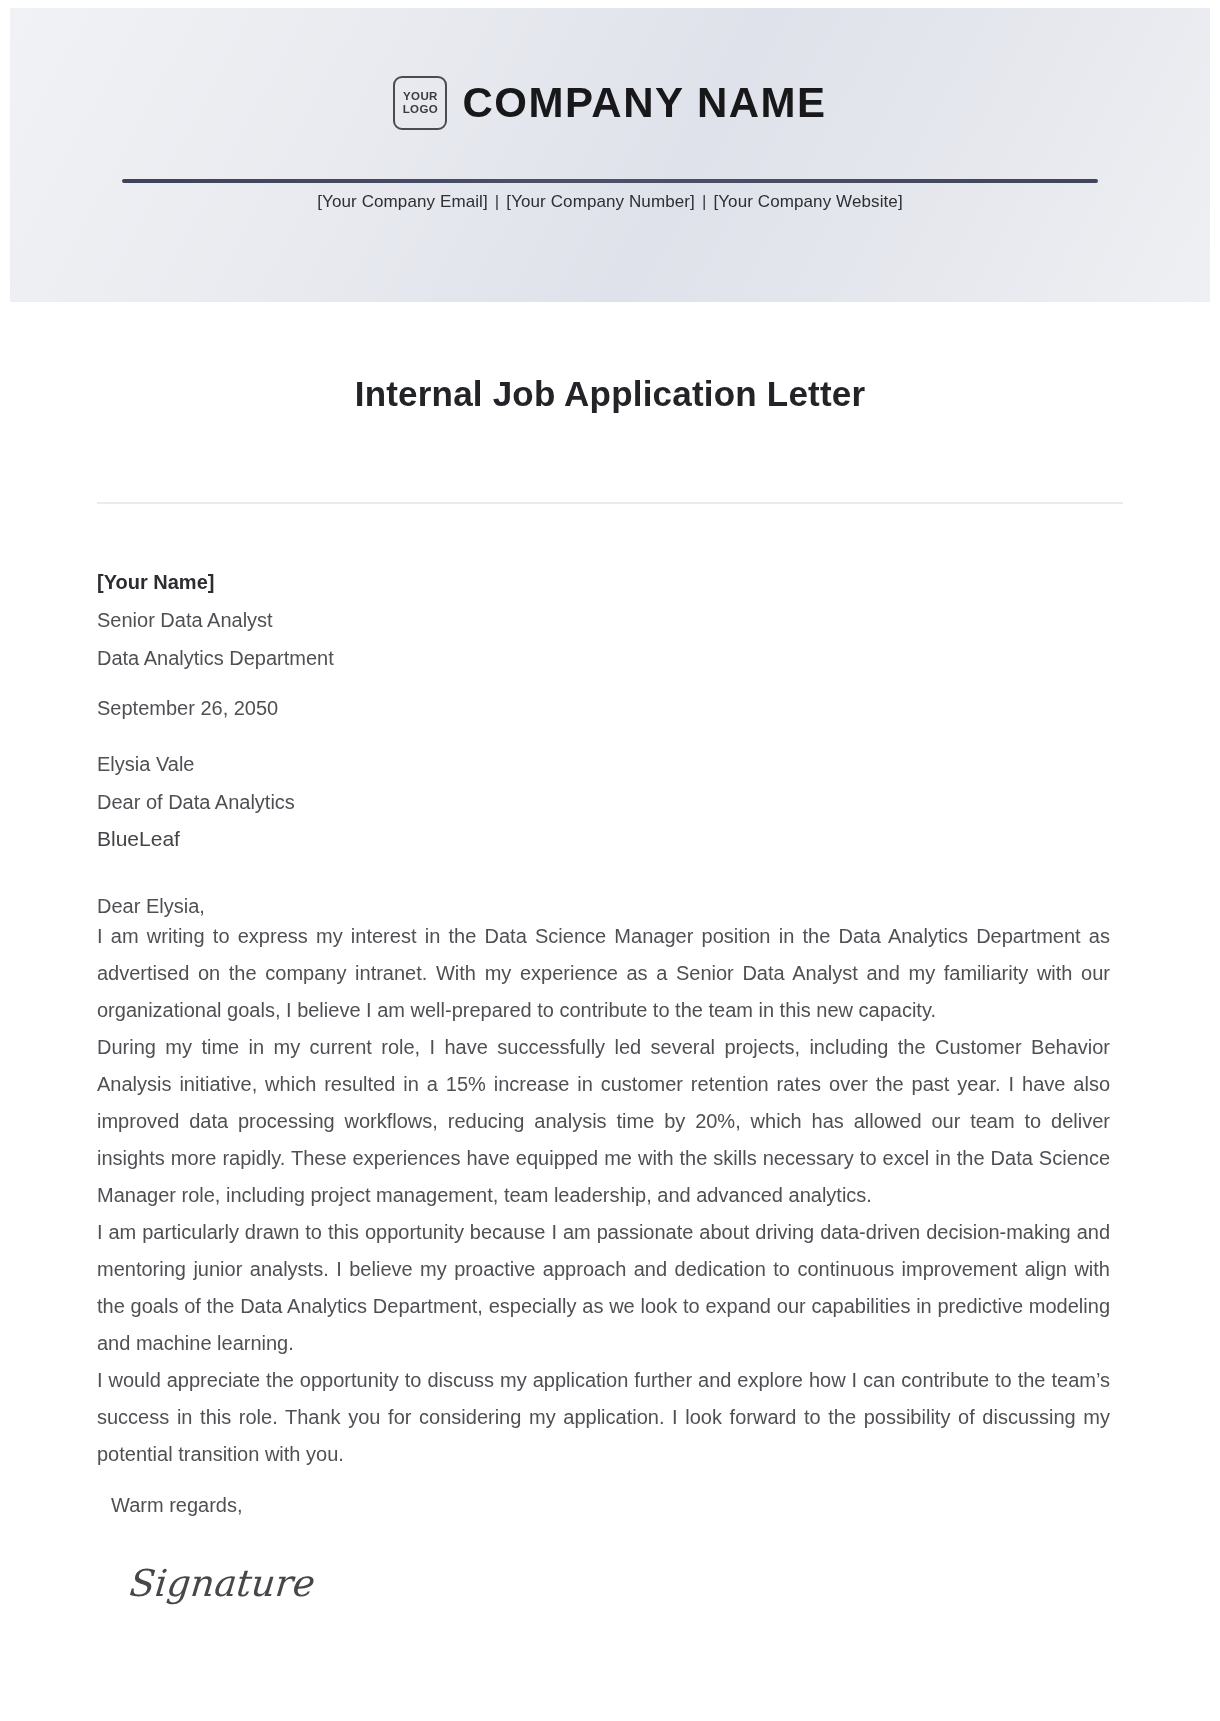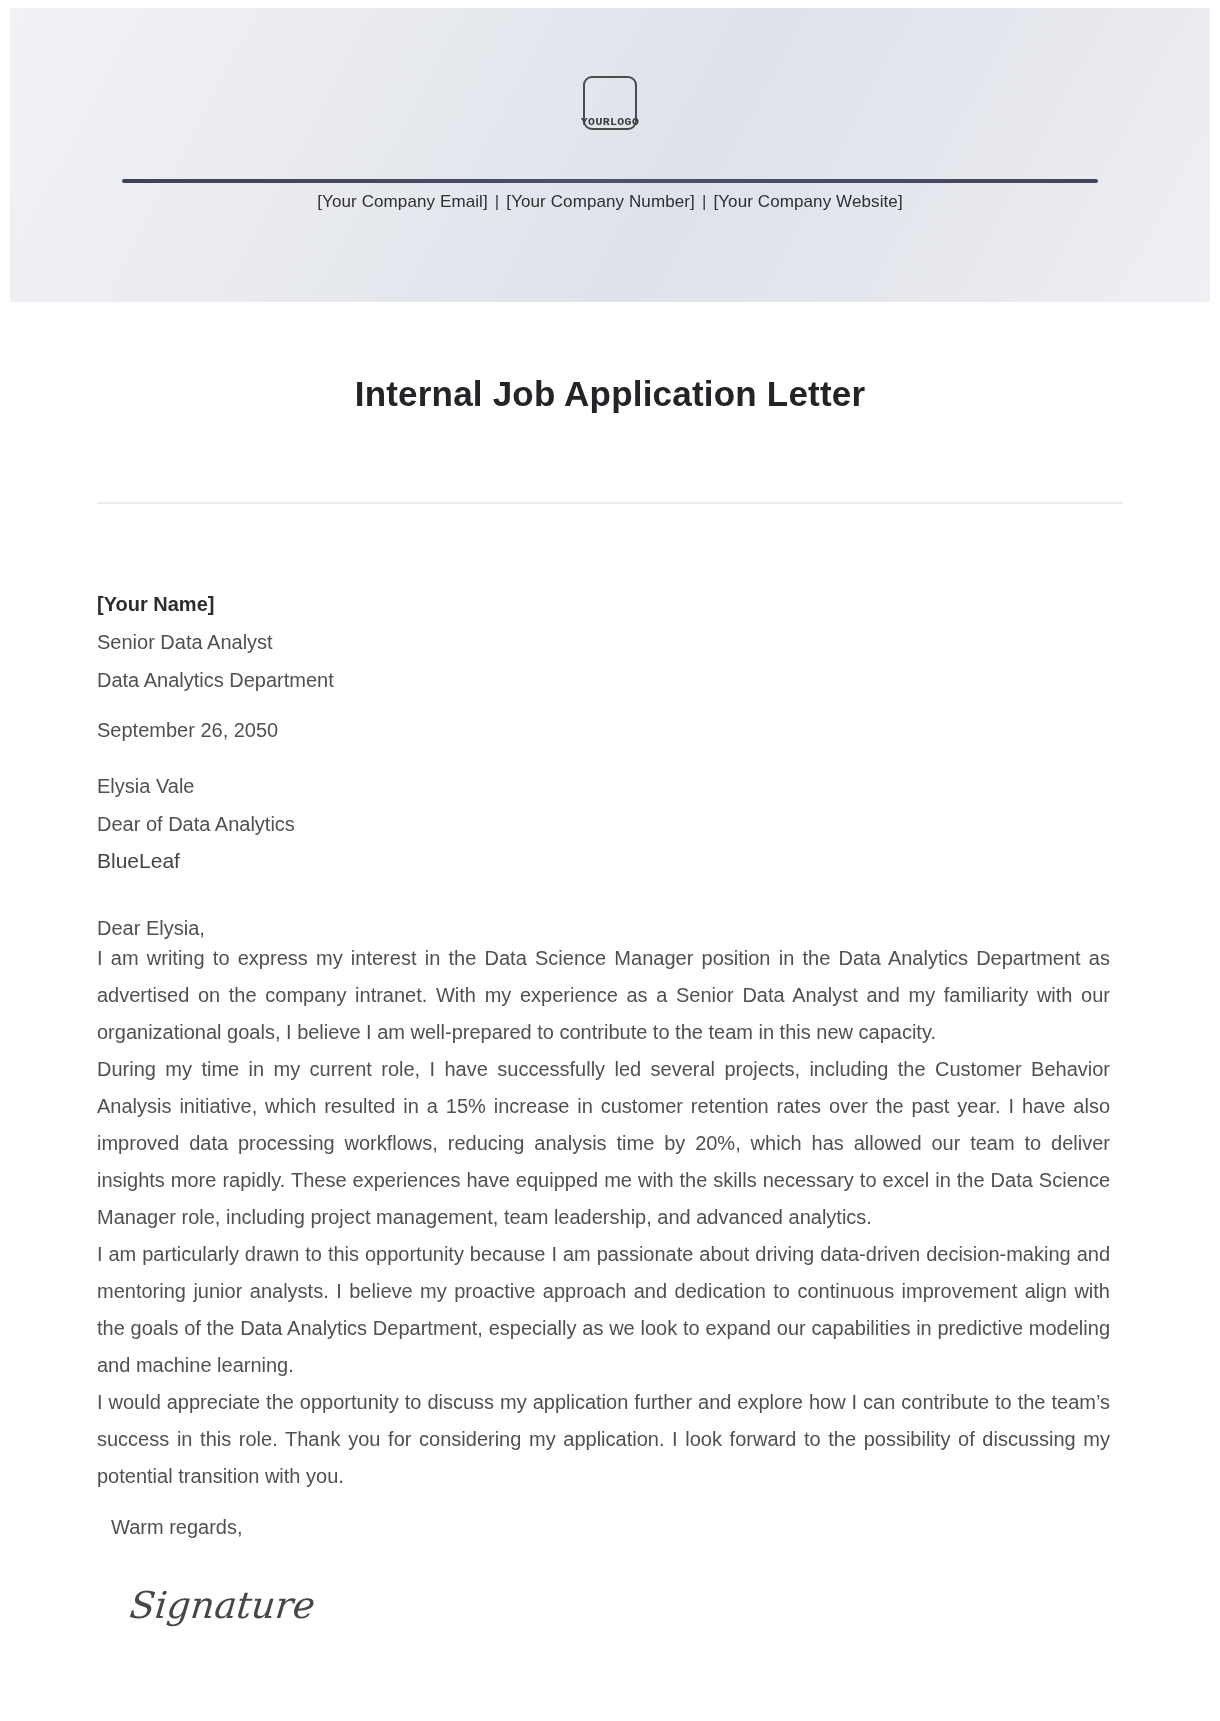--- a/index.html
+++ b/index.html
@@ -28,9 +28,8 @@
   .logo-box {
     width: 54px; height: 54px; box-sizing: border-box;
     border: 2.5px solid #4c4c4f; border-radius: 9px;
-    display: flex; flex-direction: row; align-items: flex-end; justify-content: center;
+    display: flex; flex-direction: column; align-items: center; justify-content: center;
     flex: 0 0 auto;
-    font-family: Liberation Mono, monospace;
   }
   .logo-box span {
     font-size: 11.5px; font-weight: 700; line-height: 13px;

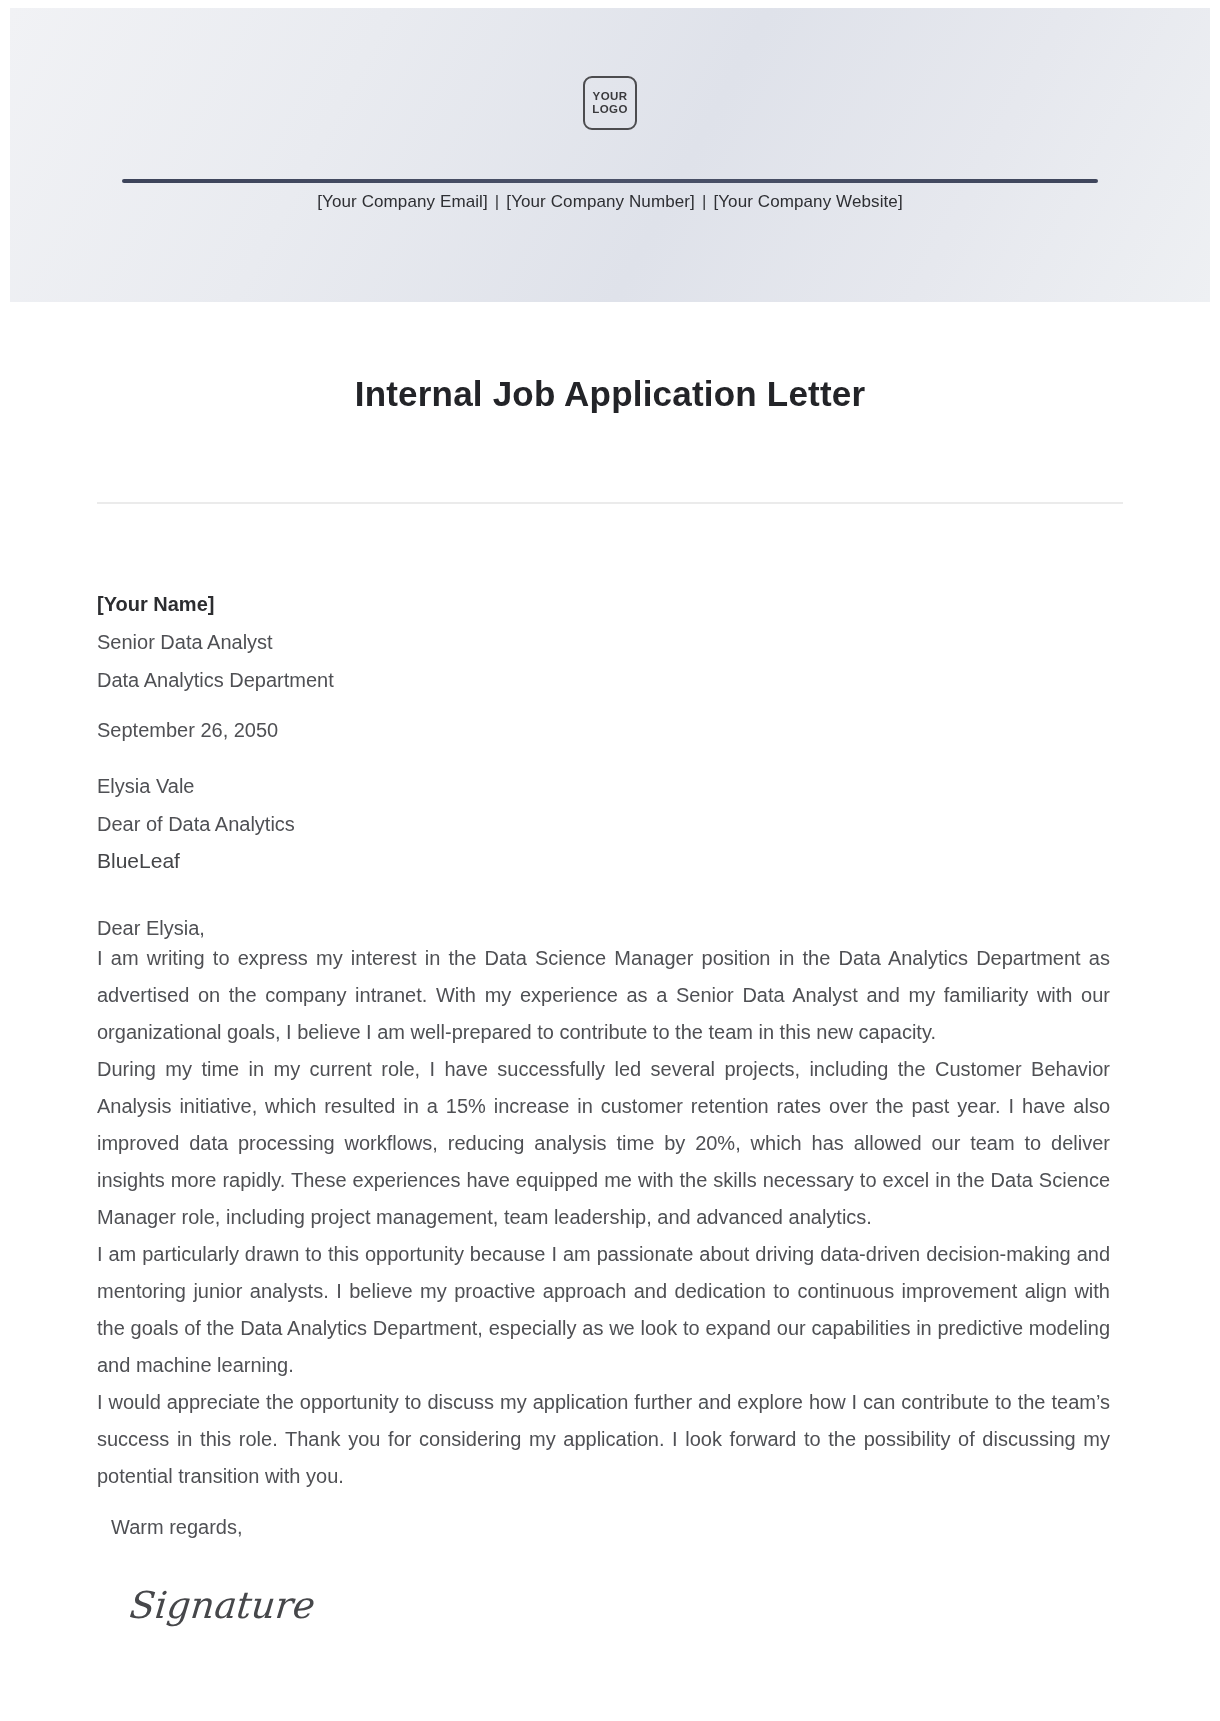--- a/index.html
+++ b/index.html
@@ -108,6 +108,7 @@
       <span>YOUR</span>
       <span>LOGO</span>
     </div>
+    <div class="company-name">COMPANY NAME</div>
   </div>
   <div class="banner-rule"></div>
   <div class="contact-line">

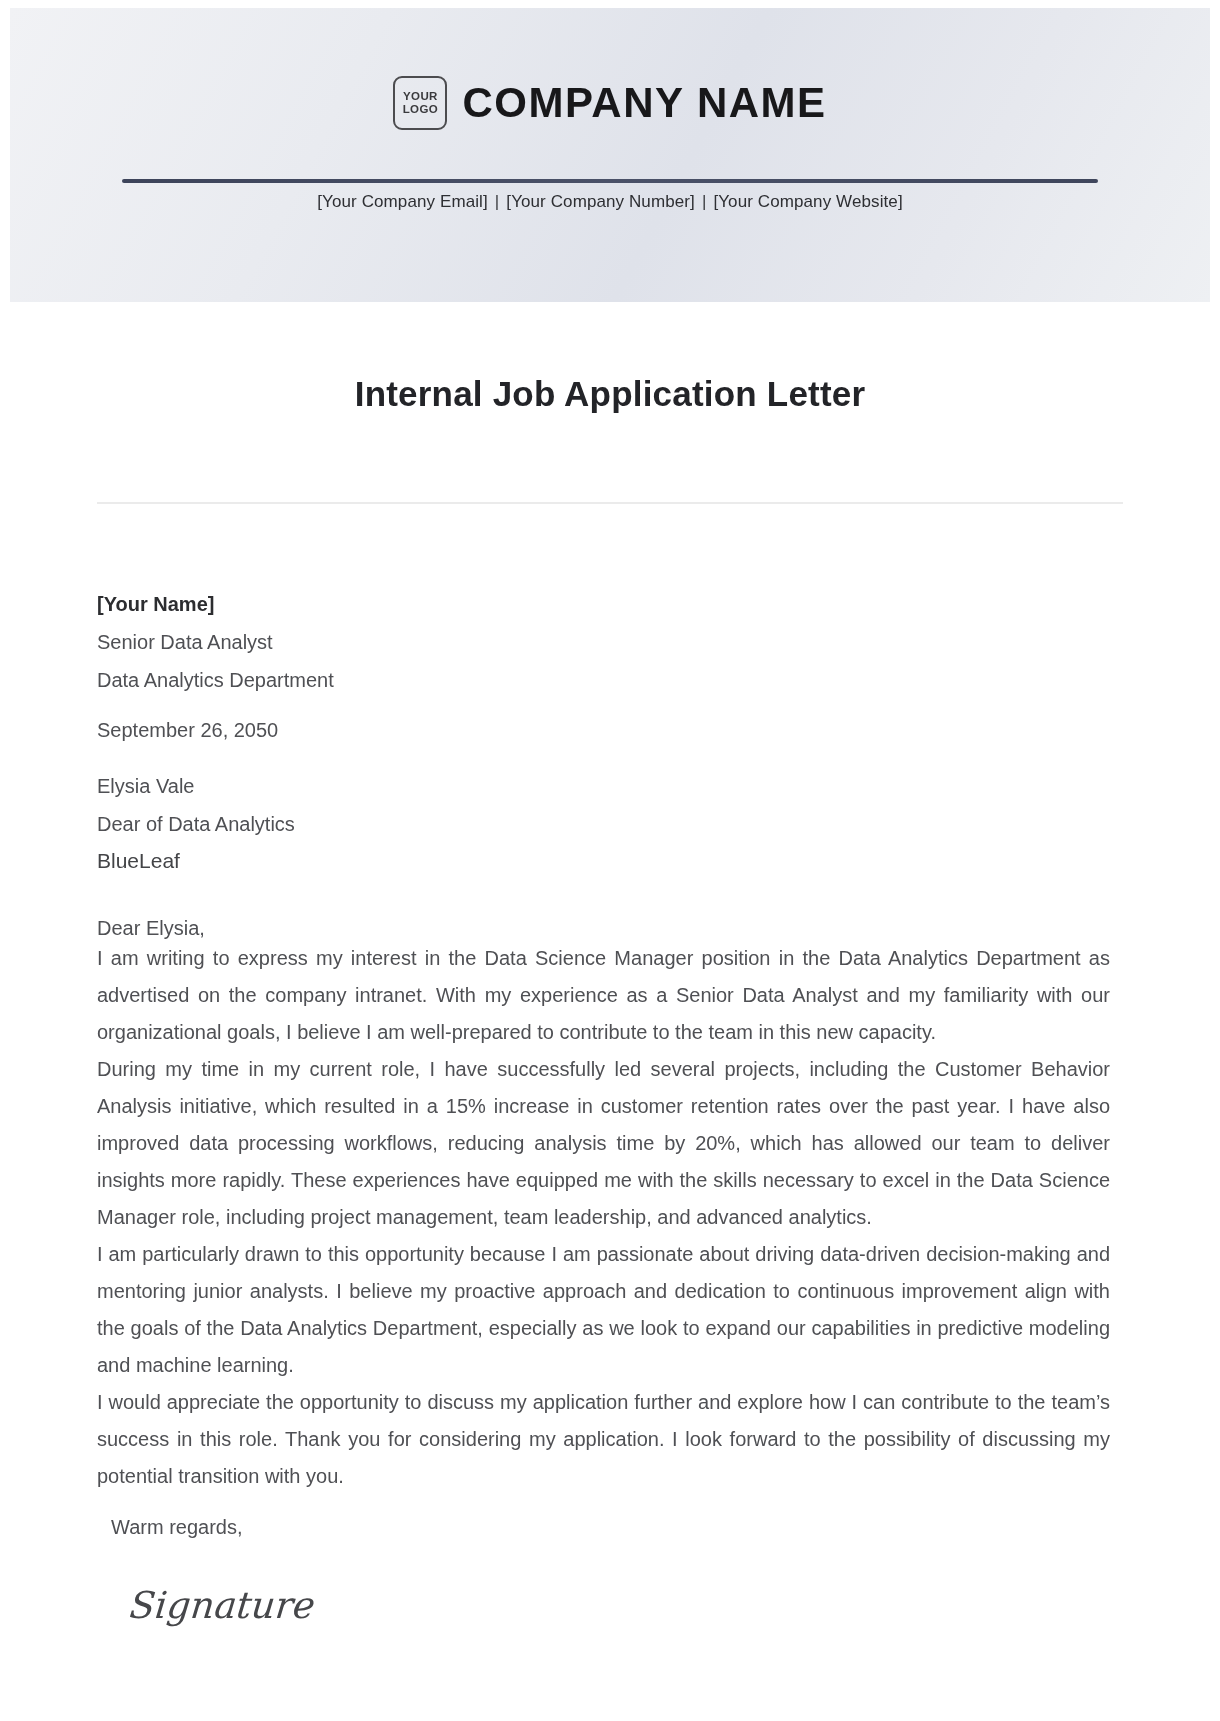--- a/index.html
+++ b/index.html
@@ -71,7 +71,7 @@
     margin: 0; font-size: 20px; line-height: 24px;
     color: var(--body-text, #4f5054);
   }
-  .sender-name        { margin-top: 88px; }
+  .sender-name        { margin-top: 66px; }
   .sender-role        { margin-top: 14px; }
   .sender-department  { margin-top: 14px; }
   .sender-email       { margin-top: 29px; }

